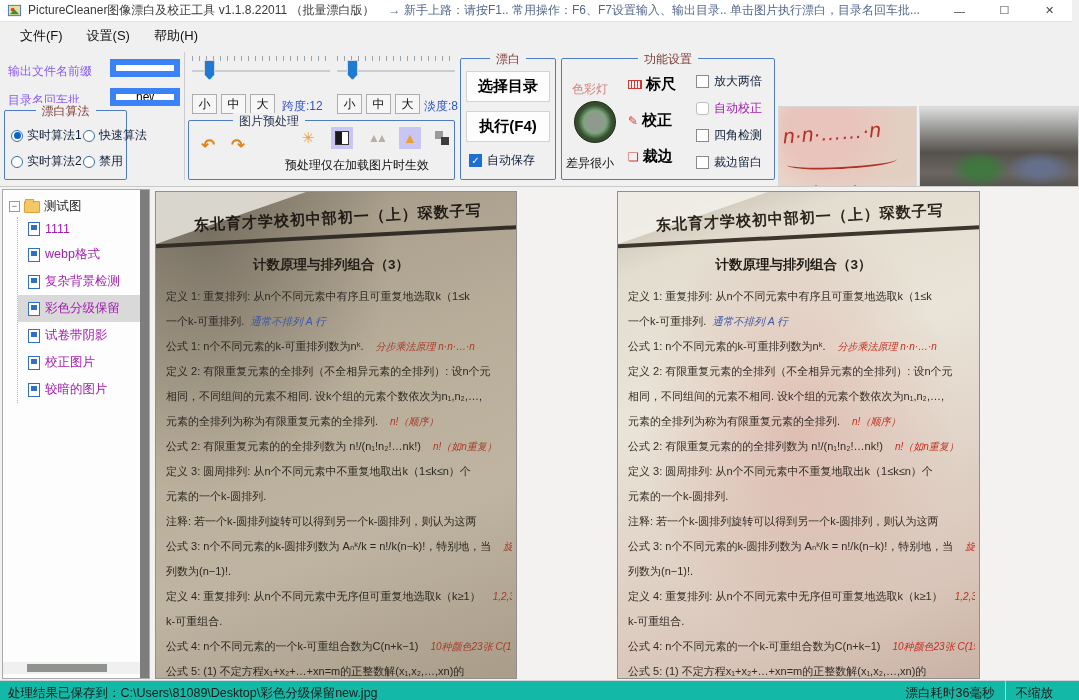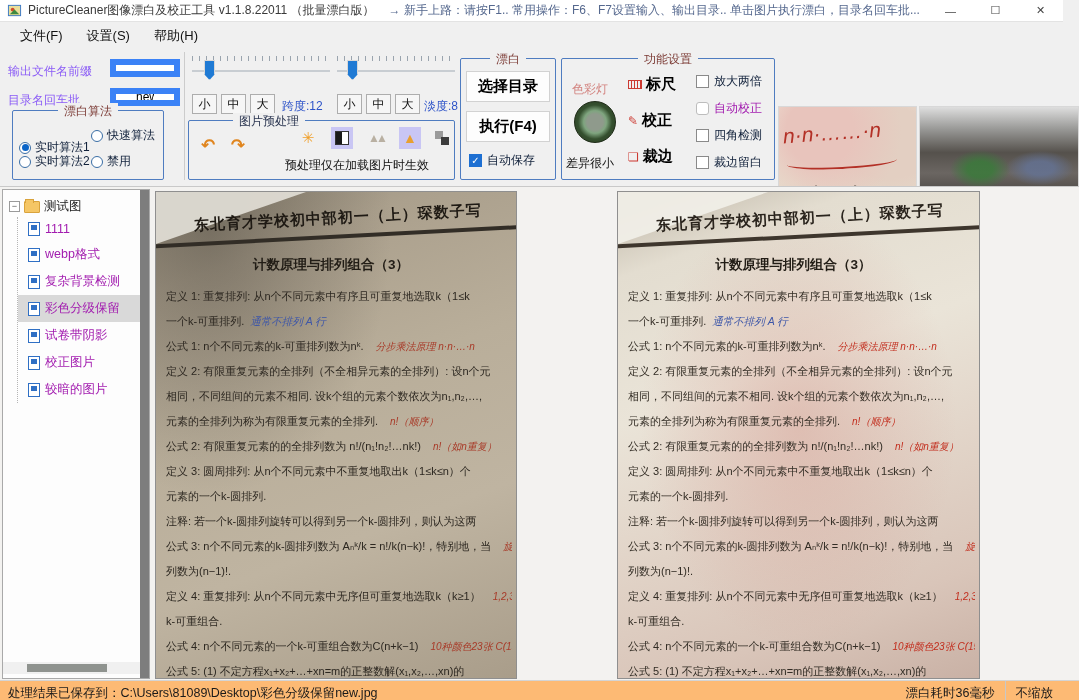--- a/index.html
+++ b/index.html
@@ -8,7 +8,7 @@
   .app { position:relative; width:1079px; height:700px; background:#f0f0f0; }
 
   
-  .titlebar { position:absolute; top:0; left:0; right:16px; height:22px; background:#ffffff;
+  .titlebar { position:absolute; top:0; left:0; right:7px; height:22px; background:#ffffff;
     display:flex; align-items:center; border-bottom:1px solid #e3e3e3; }
   .app-icon { width:15px; height:15px; margin:0 6px 0 7px; flex:0 0 auto; }
   .title-text { font-size:12px; color:#3a3a3a; white-space:nowrap; }

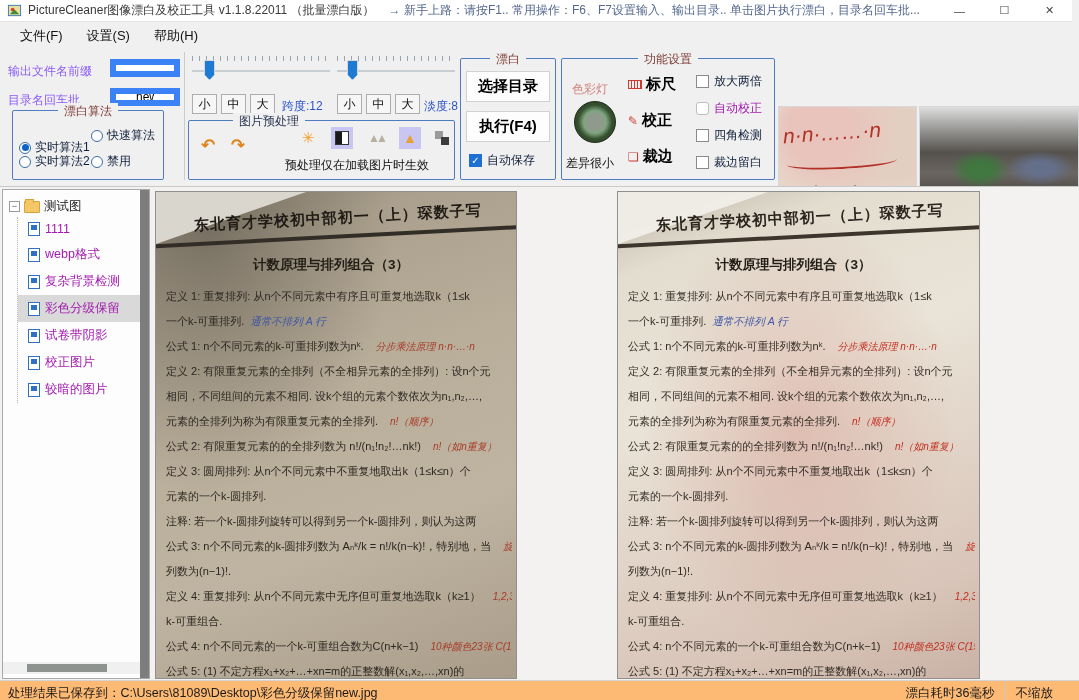--- a/index.html
+++ b/index.html
@@ -188,7 +188,7 @@
     <span class="fld-label" style="left:8px;top:44px">目录名回车批</span>
     <input class="fld-input" style="left: 110px; top: 40px;" value="new">
 
-    <div class="groupbox" style="left:12px;top:62px;width:152px;height:70px">
+    <div class="groupbox" style="left:4px;top:62px;width:123px;height:70px">
       <span class="gb-title">漂白算法</span>
       <div>
 

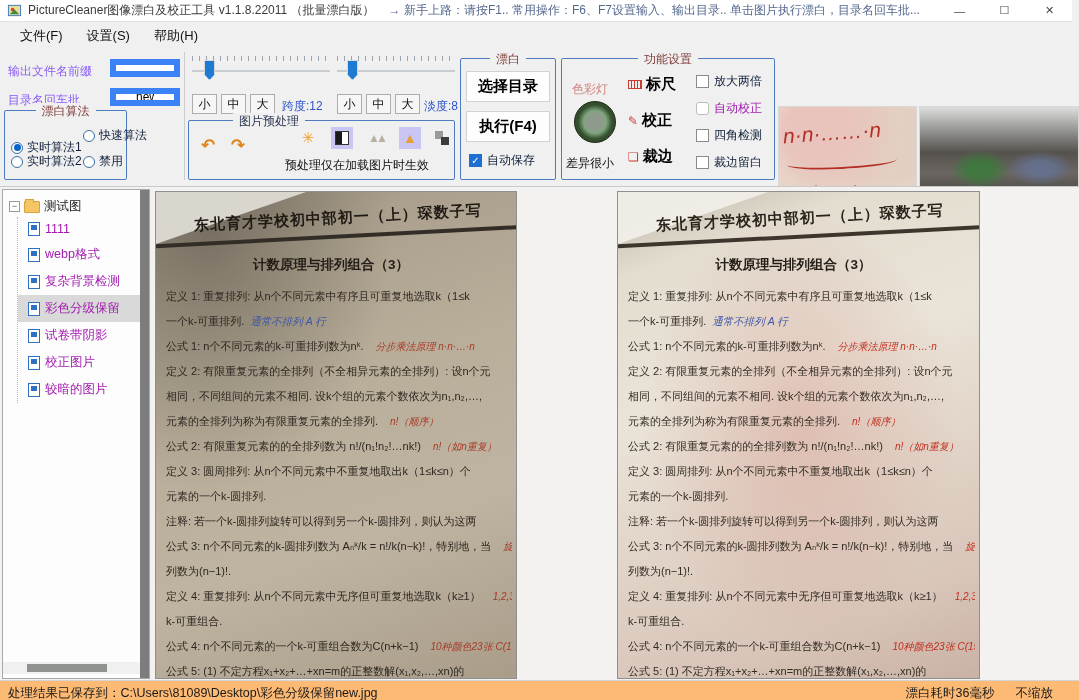--- a/index.html
+++ b/index.html
@@ -192,7 +192,7 @@
       <span class="gb-title">漂白算法</span>
       <div>
 
-      <div class="radio-item checked" style="left: 6px; top: 16px; margin-top: 12px;">
+      <div class="radio-item checked" style="left: 6px; top: 16px;">
           <span class="radio-circle">
               <span class="radio-dot"></span>
             </span>

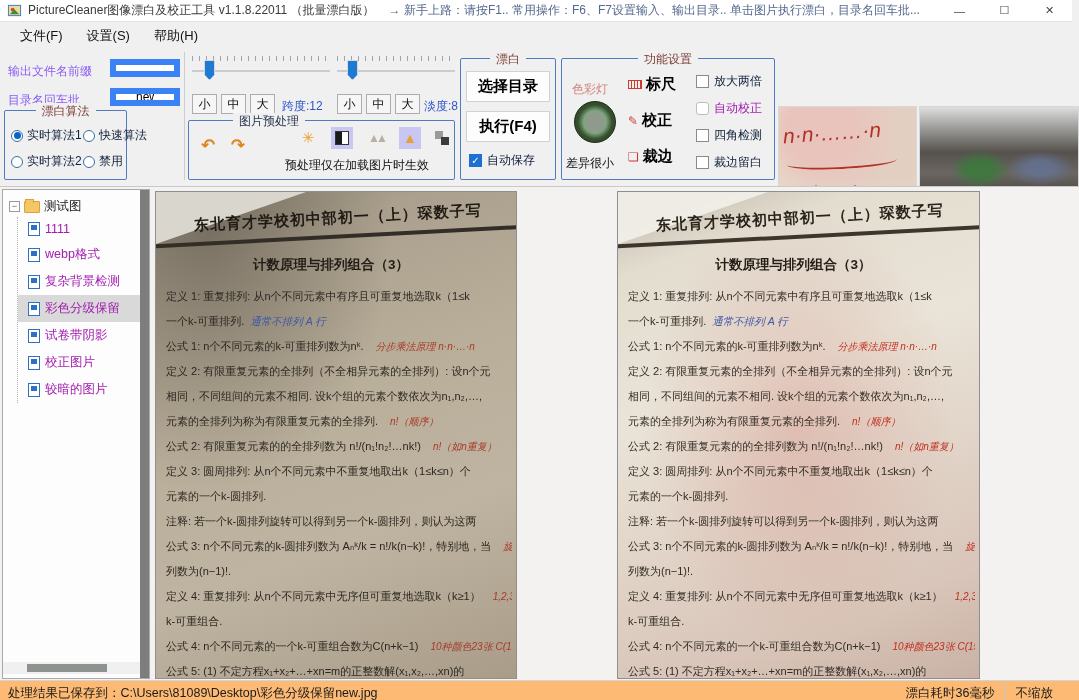--- a/index.html
+++ b/index.html
@@ -147,7 +147,7 @@
   .doc-right .dl-note { color:#c22e1e; }
 
   
-  .statusbar { position:absolute; bottom:0; left:0; right:0; height:20px; background:#fdba74;
+  .statusbar { position:absolute; bottom:0; left:0; right:0; height:20px; background:#14b8a6;
     border-top:1px solid #d4d4d4; display:flex; align-items:flex-start; font-size:12.5px; color:#1a1a1a; }
   .status-left { padding:4px 8px 0 8px; white-space:nowrap; flex:1; overflow:hidden; }
   .status-time { padding:4px 10px 0 0; white-space:nowrap; }

